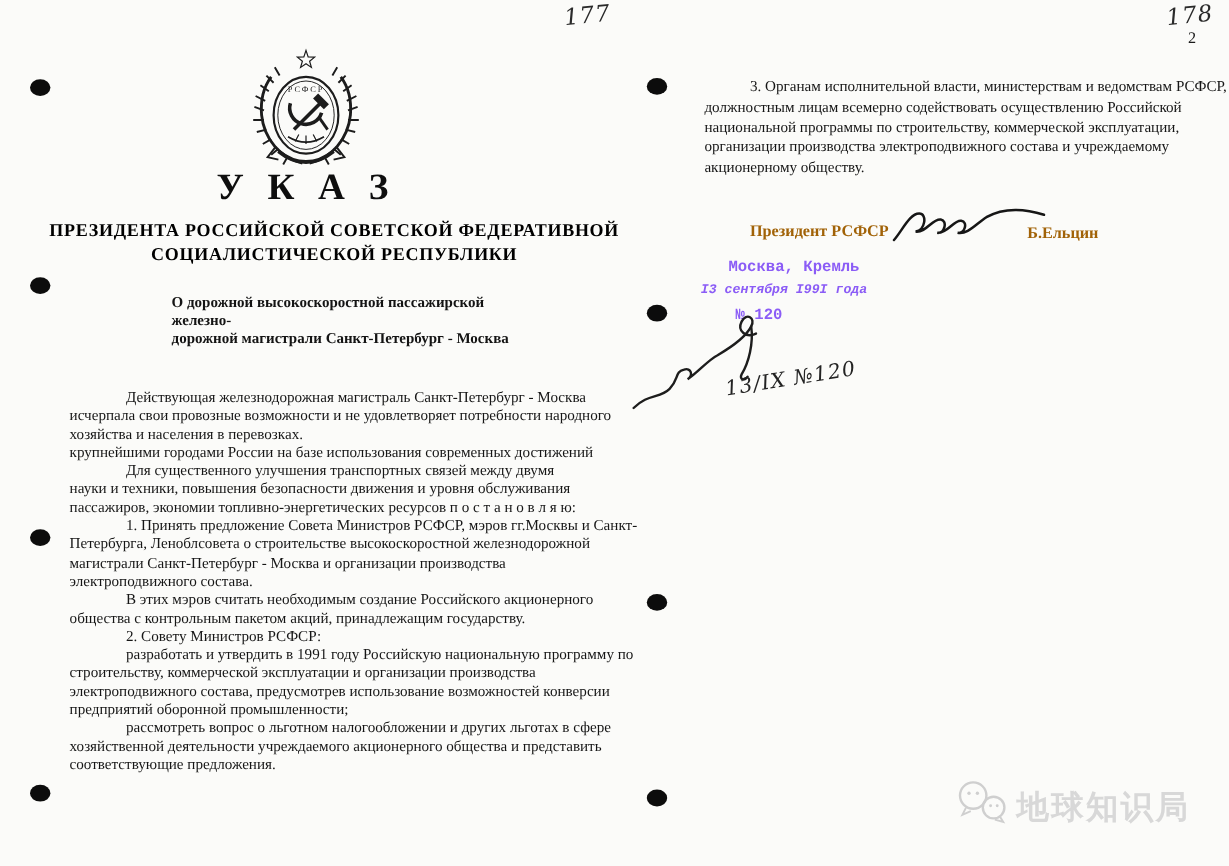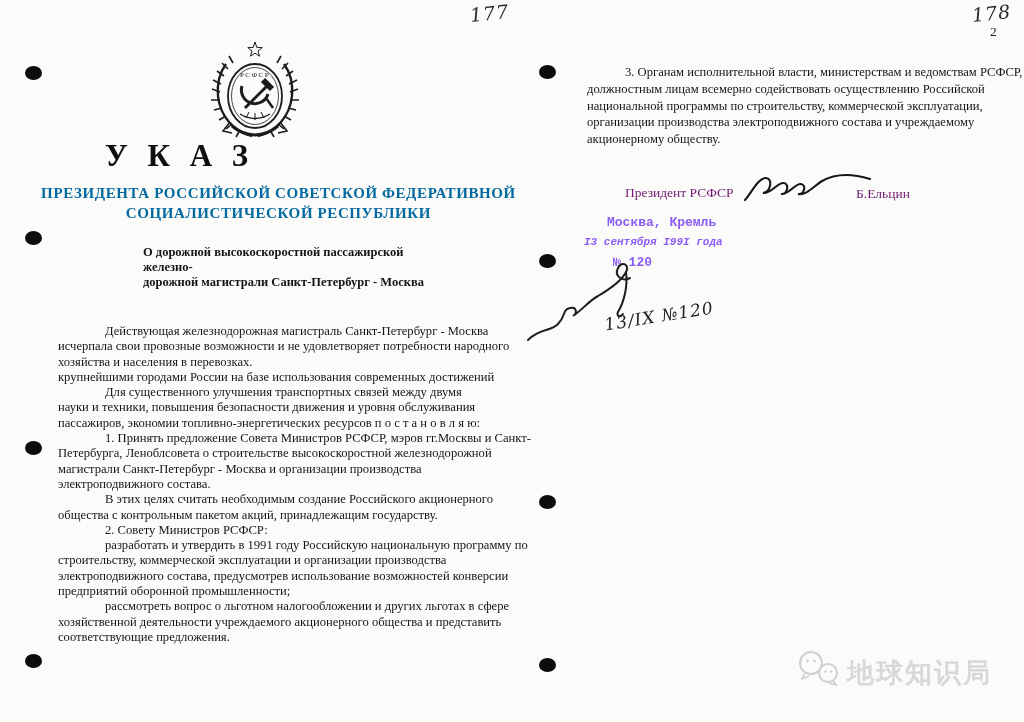--- a/index.html
+++ b/index.html
@@ -10,7 +10,7 @@
   .dot{position:absolute;width:17px;height:14px;background:#0c0c0c;border-radius:50%;}
   .hw{font-family:"DejaVu Serif", serif;font-style:italic;color:#2a2a2a;}
   .mono{font-family:"Liberation Mono", monospace;font-weight:bold;color:#8b5cf6;}
-  .doc-type{left:105px;top:138px;width:300px;text-align:left;font-weight:bold;
+  .doc-type{left:105px;top:138px;width:300px;text-align:center;font-weight:bold;
             font-size:31px;letter-spacing:6px;color:#0e0e0e;}
   .issuer{left:30px;top:183px;width:497px;text-align:center;font-weight:bold;
           font-size:15px;line-height:20px;letter-spacing:0.6px;color:#0369a1;}

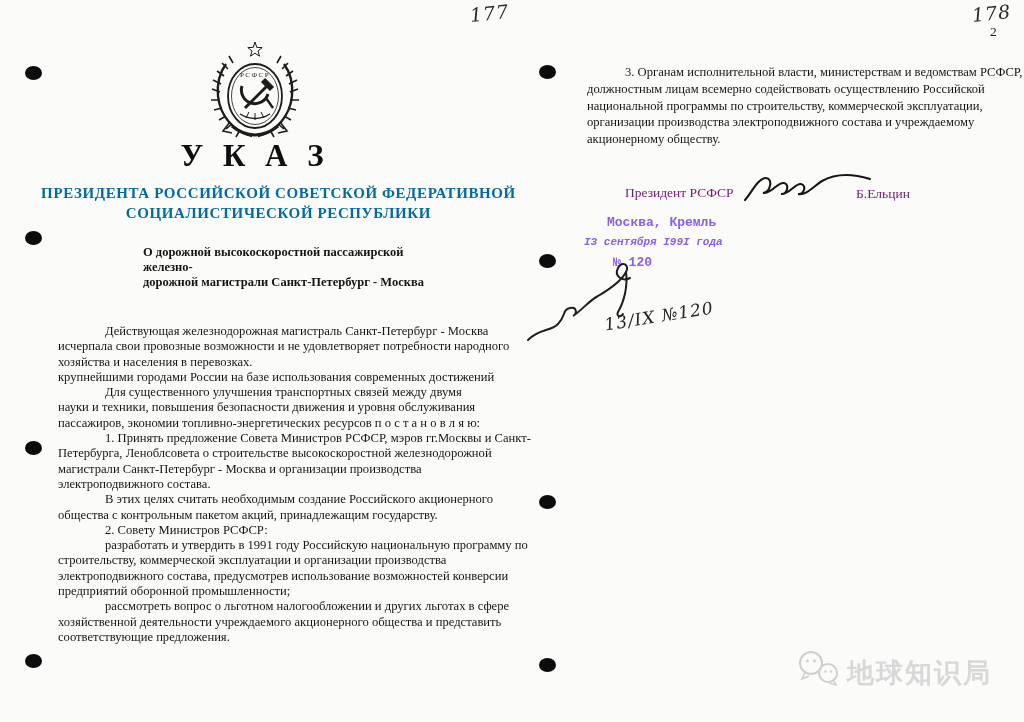--- a/index.html
+++ b/index.html
@@ -13,7 +13,7 @@
   .doc-type{left:105px;top:138px;width:300px;text-align:center;font-weight:bold;
             font-size:31px;letter-spacing:6px;color:#0e0e0e;}
   .issuer{left:30px;top:183px;width:497px;text-align:center;font-weight:bold;
-          font-size:15px;line-height:20px;letter-spacing:0.6px;color:#0369a1;}
+          font-size:15px;line-height:20px;letter-spacing:0.6px;color:#000000;}
   .subject{left:143px;top:245px;width:290px;font-weight:bold;font-size:12.5px;
            line-height:15px;color:#141414;}
   .body-block{font-size:12.6px;line-height:15.3px;color:#161616;}

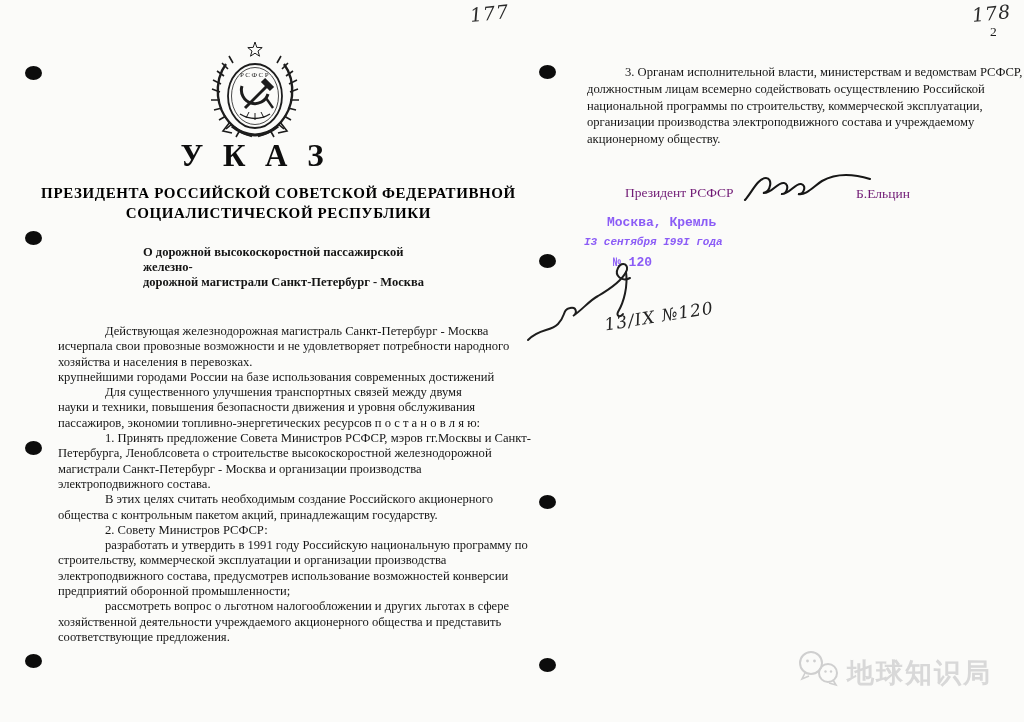--- a/index.html
+++ b/index.html
@@ -22,7 +22,7 @@
   .bl{white-space:nowrap;}
   .body-left .ind{padding-left:47px;}
   .body-right .ind{padding-left:38px;}
-  .sig{font-weight:normal;font-size:13.5px;color:#701a75;}
+  .sig{font-weight:bold;font-size:13.5px;color:#a16207;}
   .pgnum-hw{font-size:19px;letter-spacing:1px;}
   .watermark{left:795px;top:649px;width:225px;height:42px;color:#d8d8d8;}
   .watermark-text{position:absolute;left:52px;top:6px;font-size:27px;font-weight:bold;

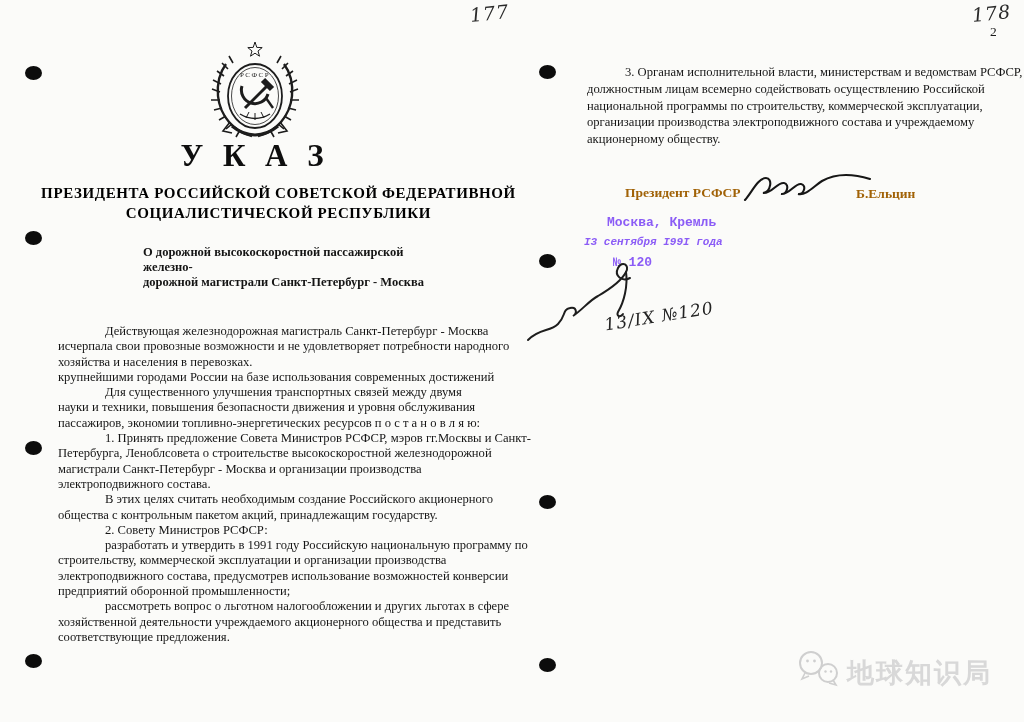--- a/index.html
+++ b/index.html
@@ -101,7 +101,7 @@
     <div class="bl">Петербурга, Леноблсовета о строительстве высокоскоростной железнодорожной</div>
     <div class="bl">магистрали Санкт-Петербург - Москва и организации производства</div>
     <div class="bl">электроподвижного состава.</div>
-    <div class="bl ind">В этих целях считать необходимым создание Российского акционерного</div>
+    <div class="bl ind">В этих мэров считать необходимым создание Российского акционерного</div>
     <div class="bl">общества с контрольным пакетом акций, принадлежащим государству.</div>
     <div class="bl ind">2. Совету Министров РСФСР:</div>
     <div class="bl ind">разработать и утвердить в 1991 году Российскую национальную программу по</div>

